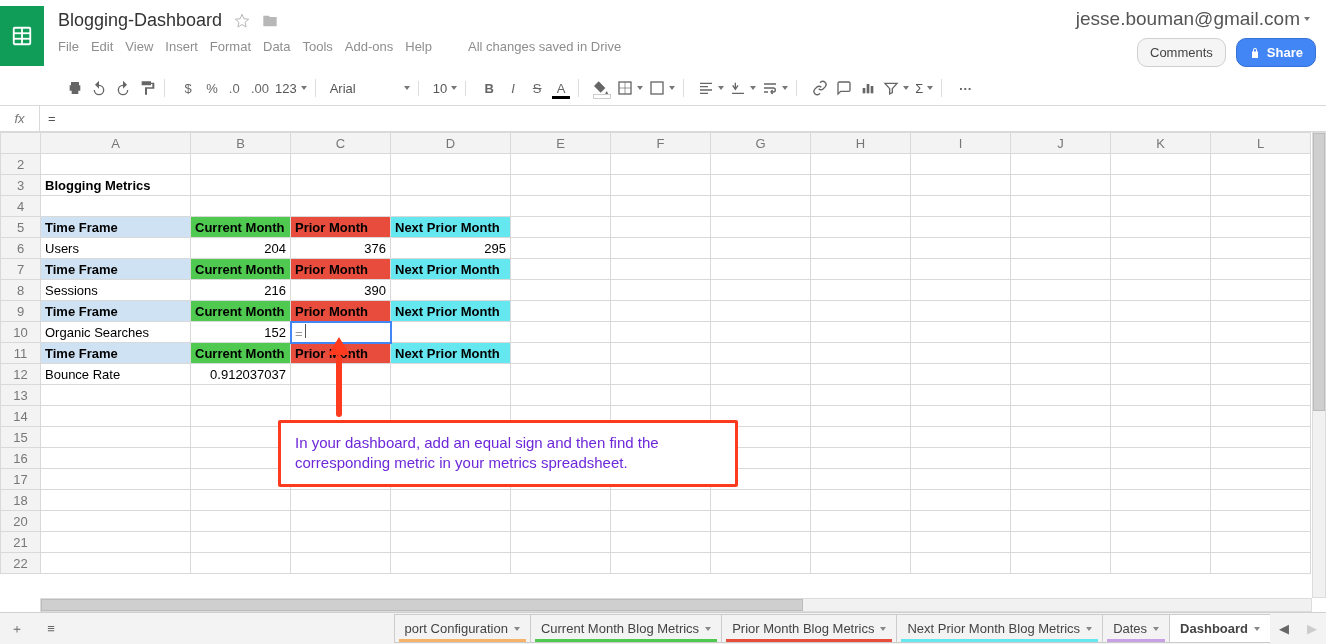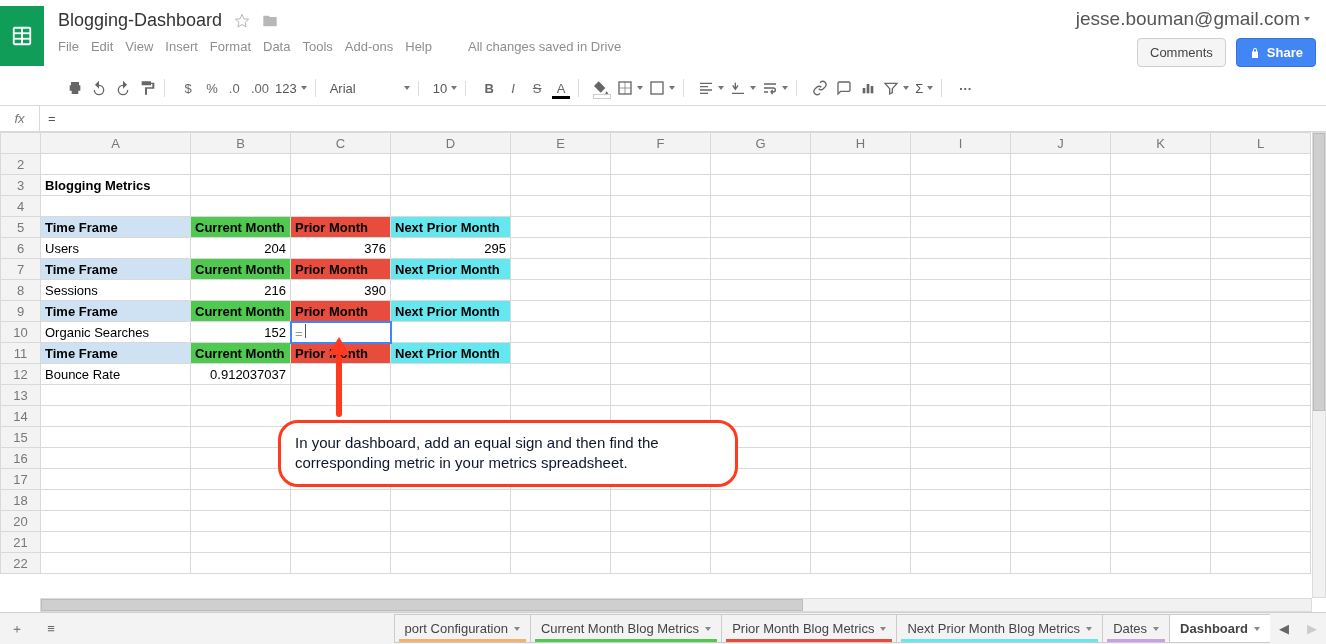--- a/index.html
+++ b/index.html
@@ -20,7 +20,7 @@
   .save-msg { color:#8e8e8e; margin-left:24px;}
   .top-right { display:flex; align-items:center; gap:10px; padding-top:2px;}
   .user-email { font-size:19px; color:#555; padding-right:6px; display:flex; align-items:center; gap:4px;}
-  .btn { border:1px solid #cfcfcf; background:#f5f5f5; font-size:13px; padding:6px 12px; border-radius:4px; color:#444;}
+  .btn { border:1px solid #cfcfcf; background:#f5f5f5; font-size:13px; padding:6px 12px; border-radius:10px; color:#444;}
   .btn.share { background:#4285f4; border-color:#3673d8; color:#fff; font-weight:bold; display:flex; gap:6px; align-items:center;}
   .lock-icon { width:12px; height:12px; fill:#fff; }
 

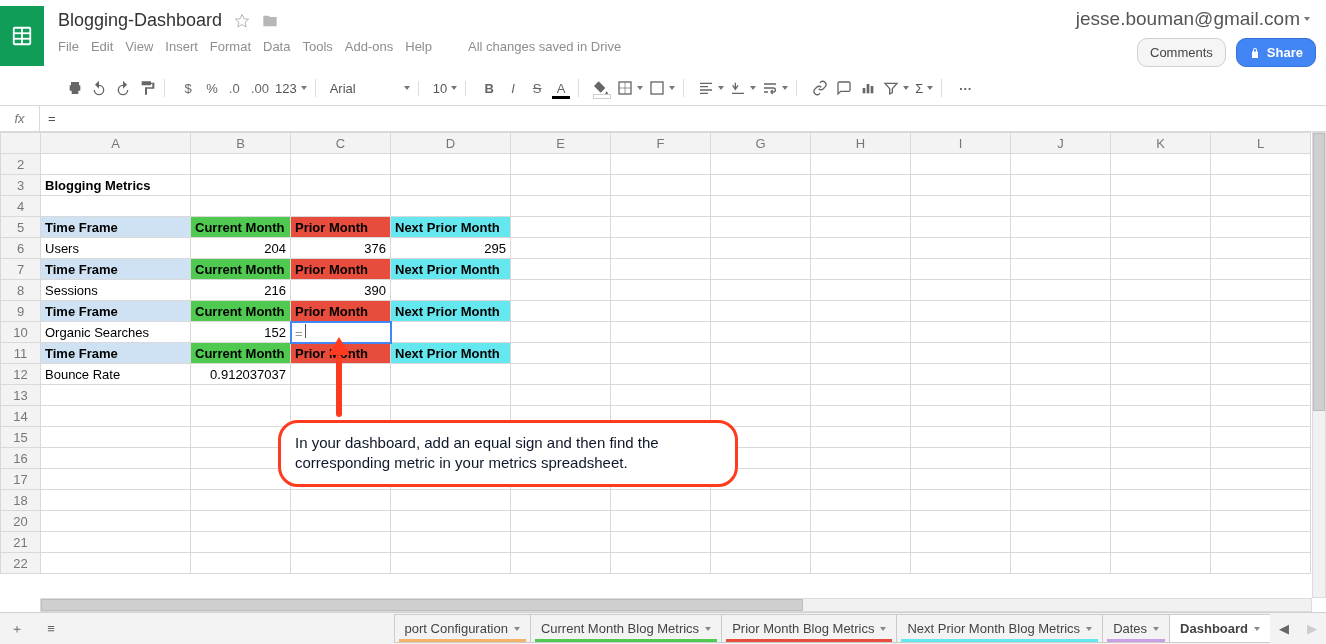--- a/index.html
+++ b/index.html
@@ -78,7 +78,7 @@
   .arrow { position:absolute; }
   .arrow .shaft{width:6px;height:62px;background:#ff3b1f;margin:0 auto;border-radius:3px;}
   .arrow .head{width:0;height:0;border-left:11px solid transparent;border-right:11px solid transparent;border-bottom:18px solid #ff3b1f;margin:0 auto;}
-  .callout { position:absolute; background:#fff; border:3px solid #ff3b1f; border-radius:20px; padding:10px 14px; font-size:15px; color:#0f172a; font-family:"Helvetica Neue",Arial,sans-serif; line-height:1.35; max-width:460px;}
+  .callout { position:absolute; background:#fff; border:3px solid #ff3b1f; border-radius:2px; padding:10px 14px; font-size:15px; color:#6d28d9; font-family:"Helvetica Neue",Arial,sans-serif; line-height:1.35; max-width:460px;}
 
   
   .tabs { position:absolute; left:0; right:0; bottom:0; height:32px; display:flex; align-items:center; background:#f3f3f3; border-top:1px solid #d0d0d0; font-size:13px;}

